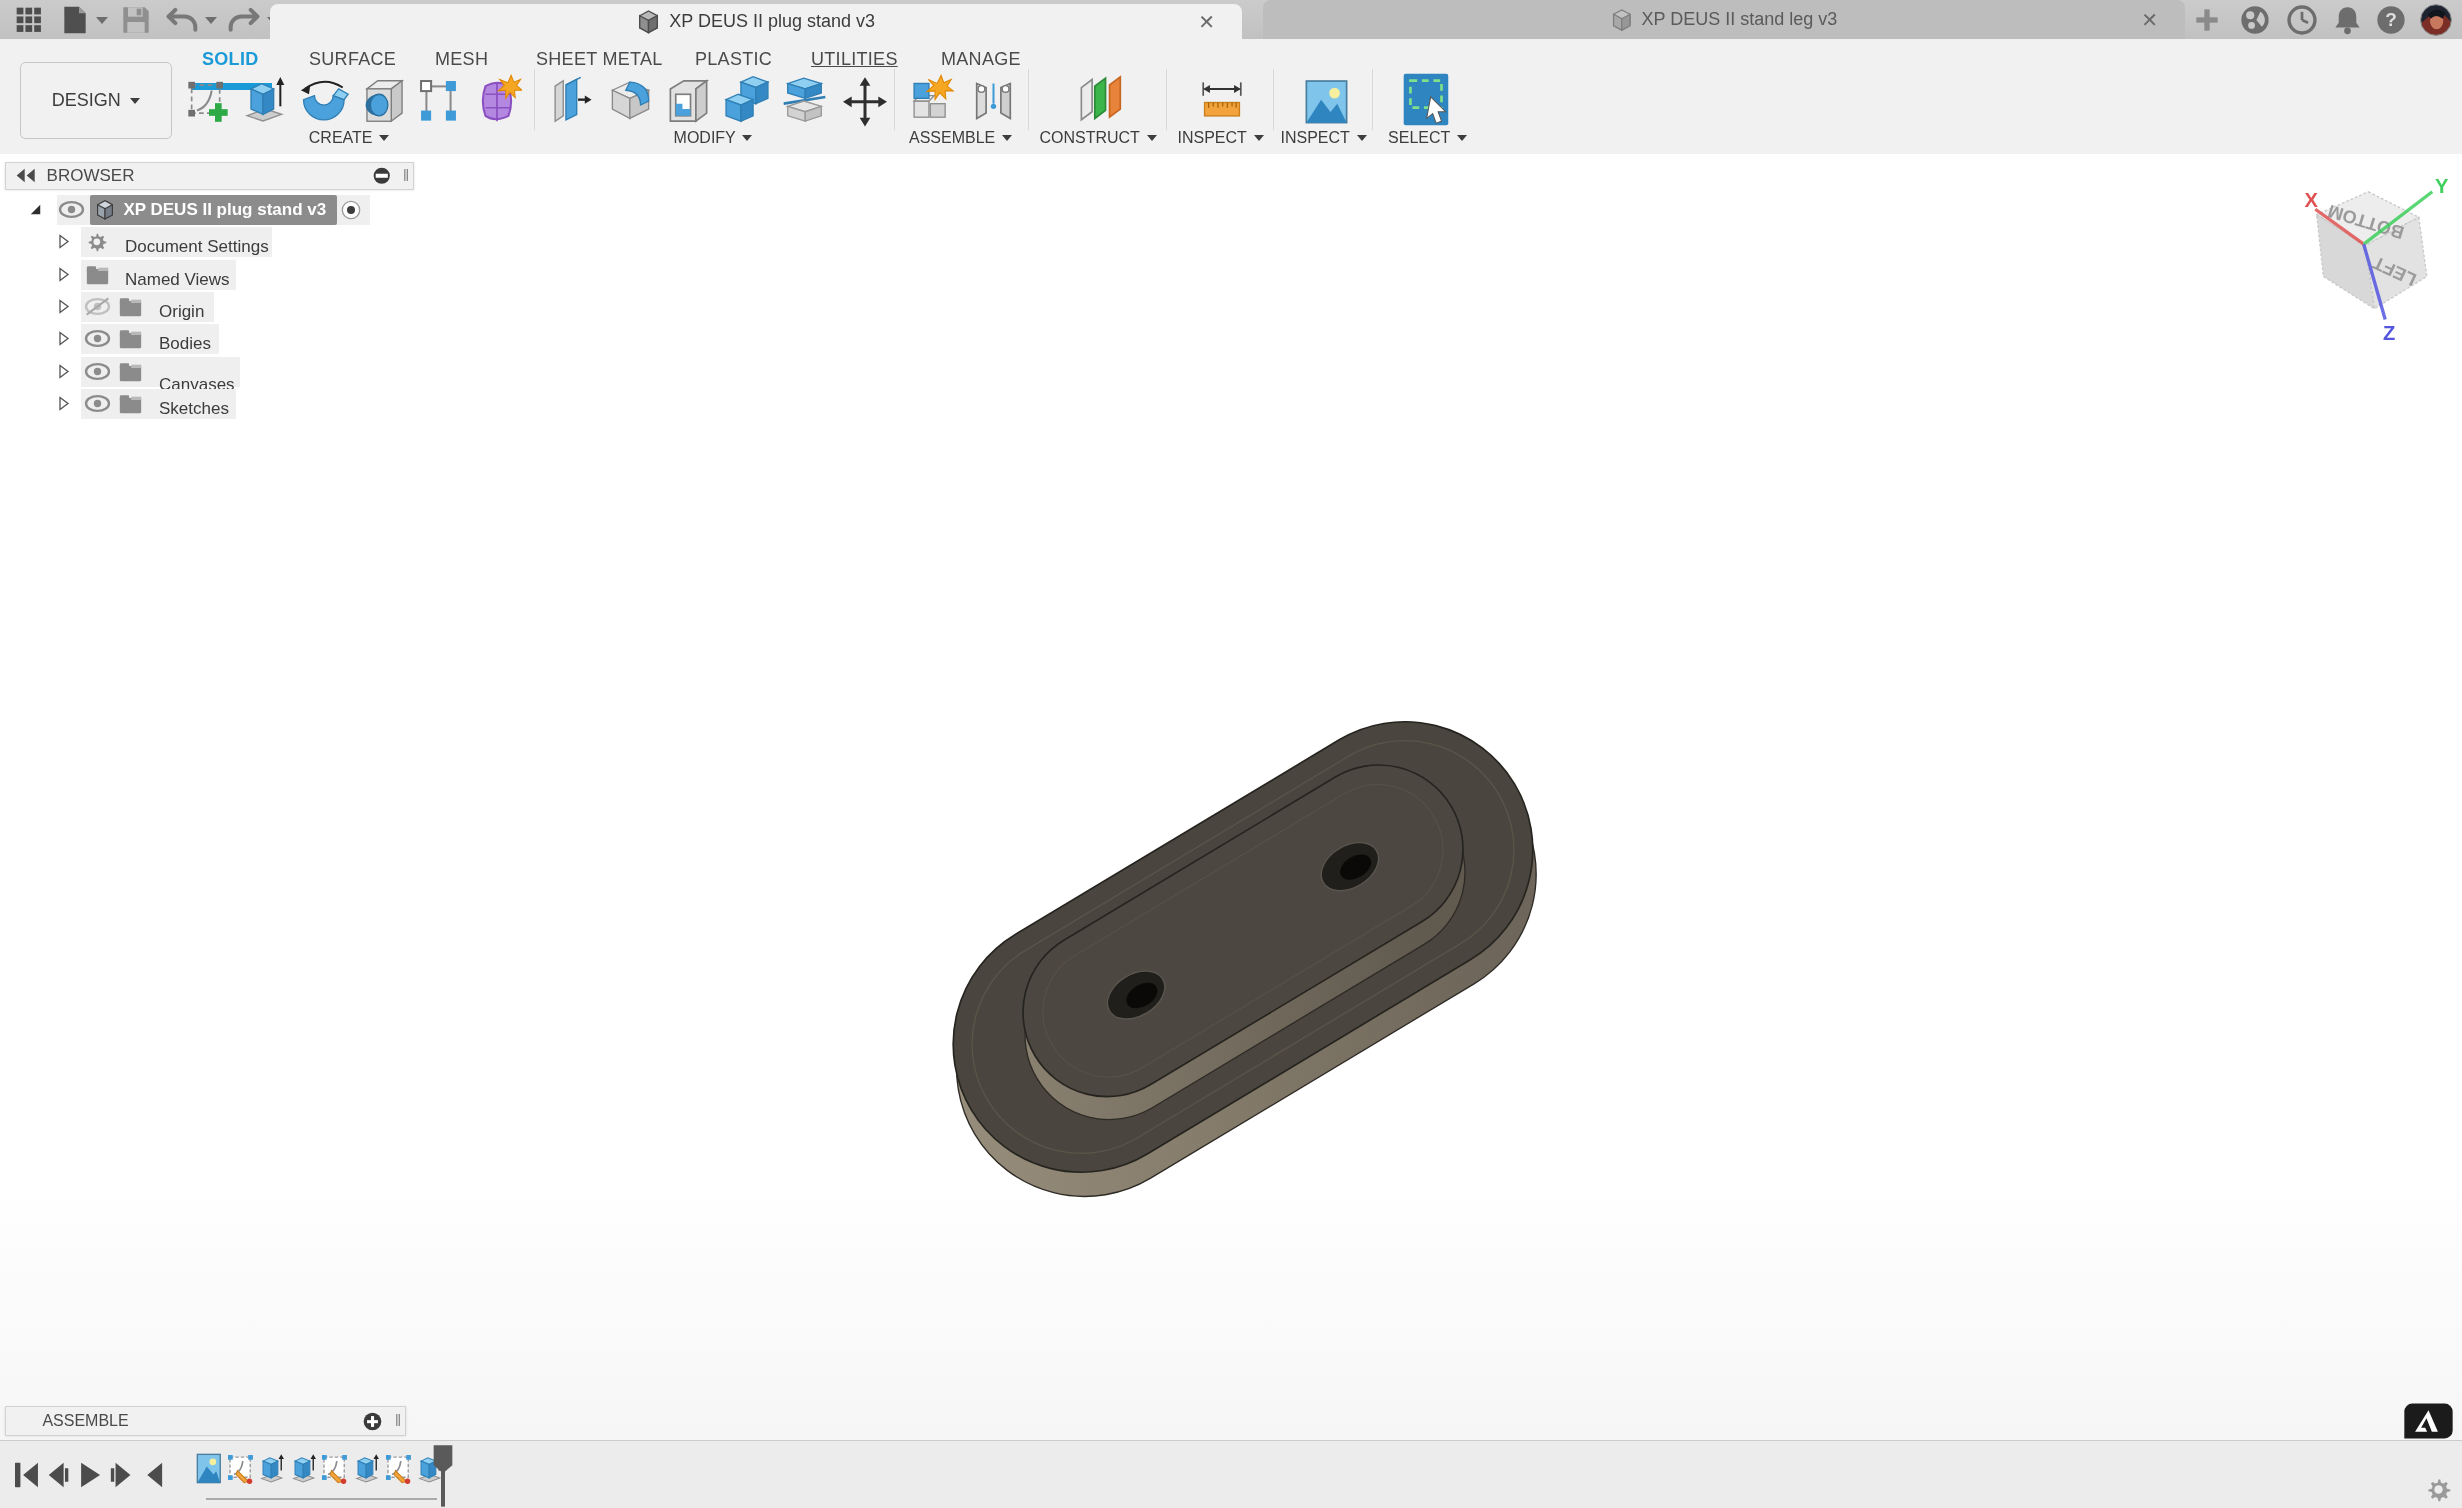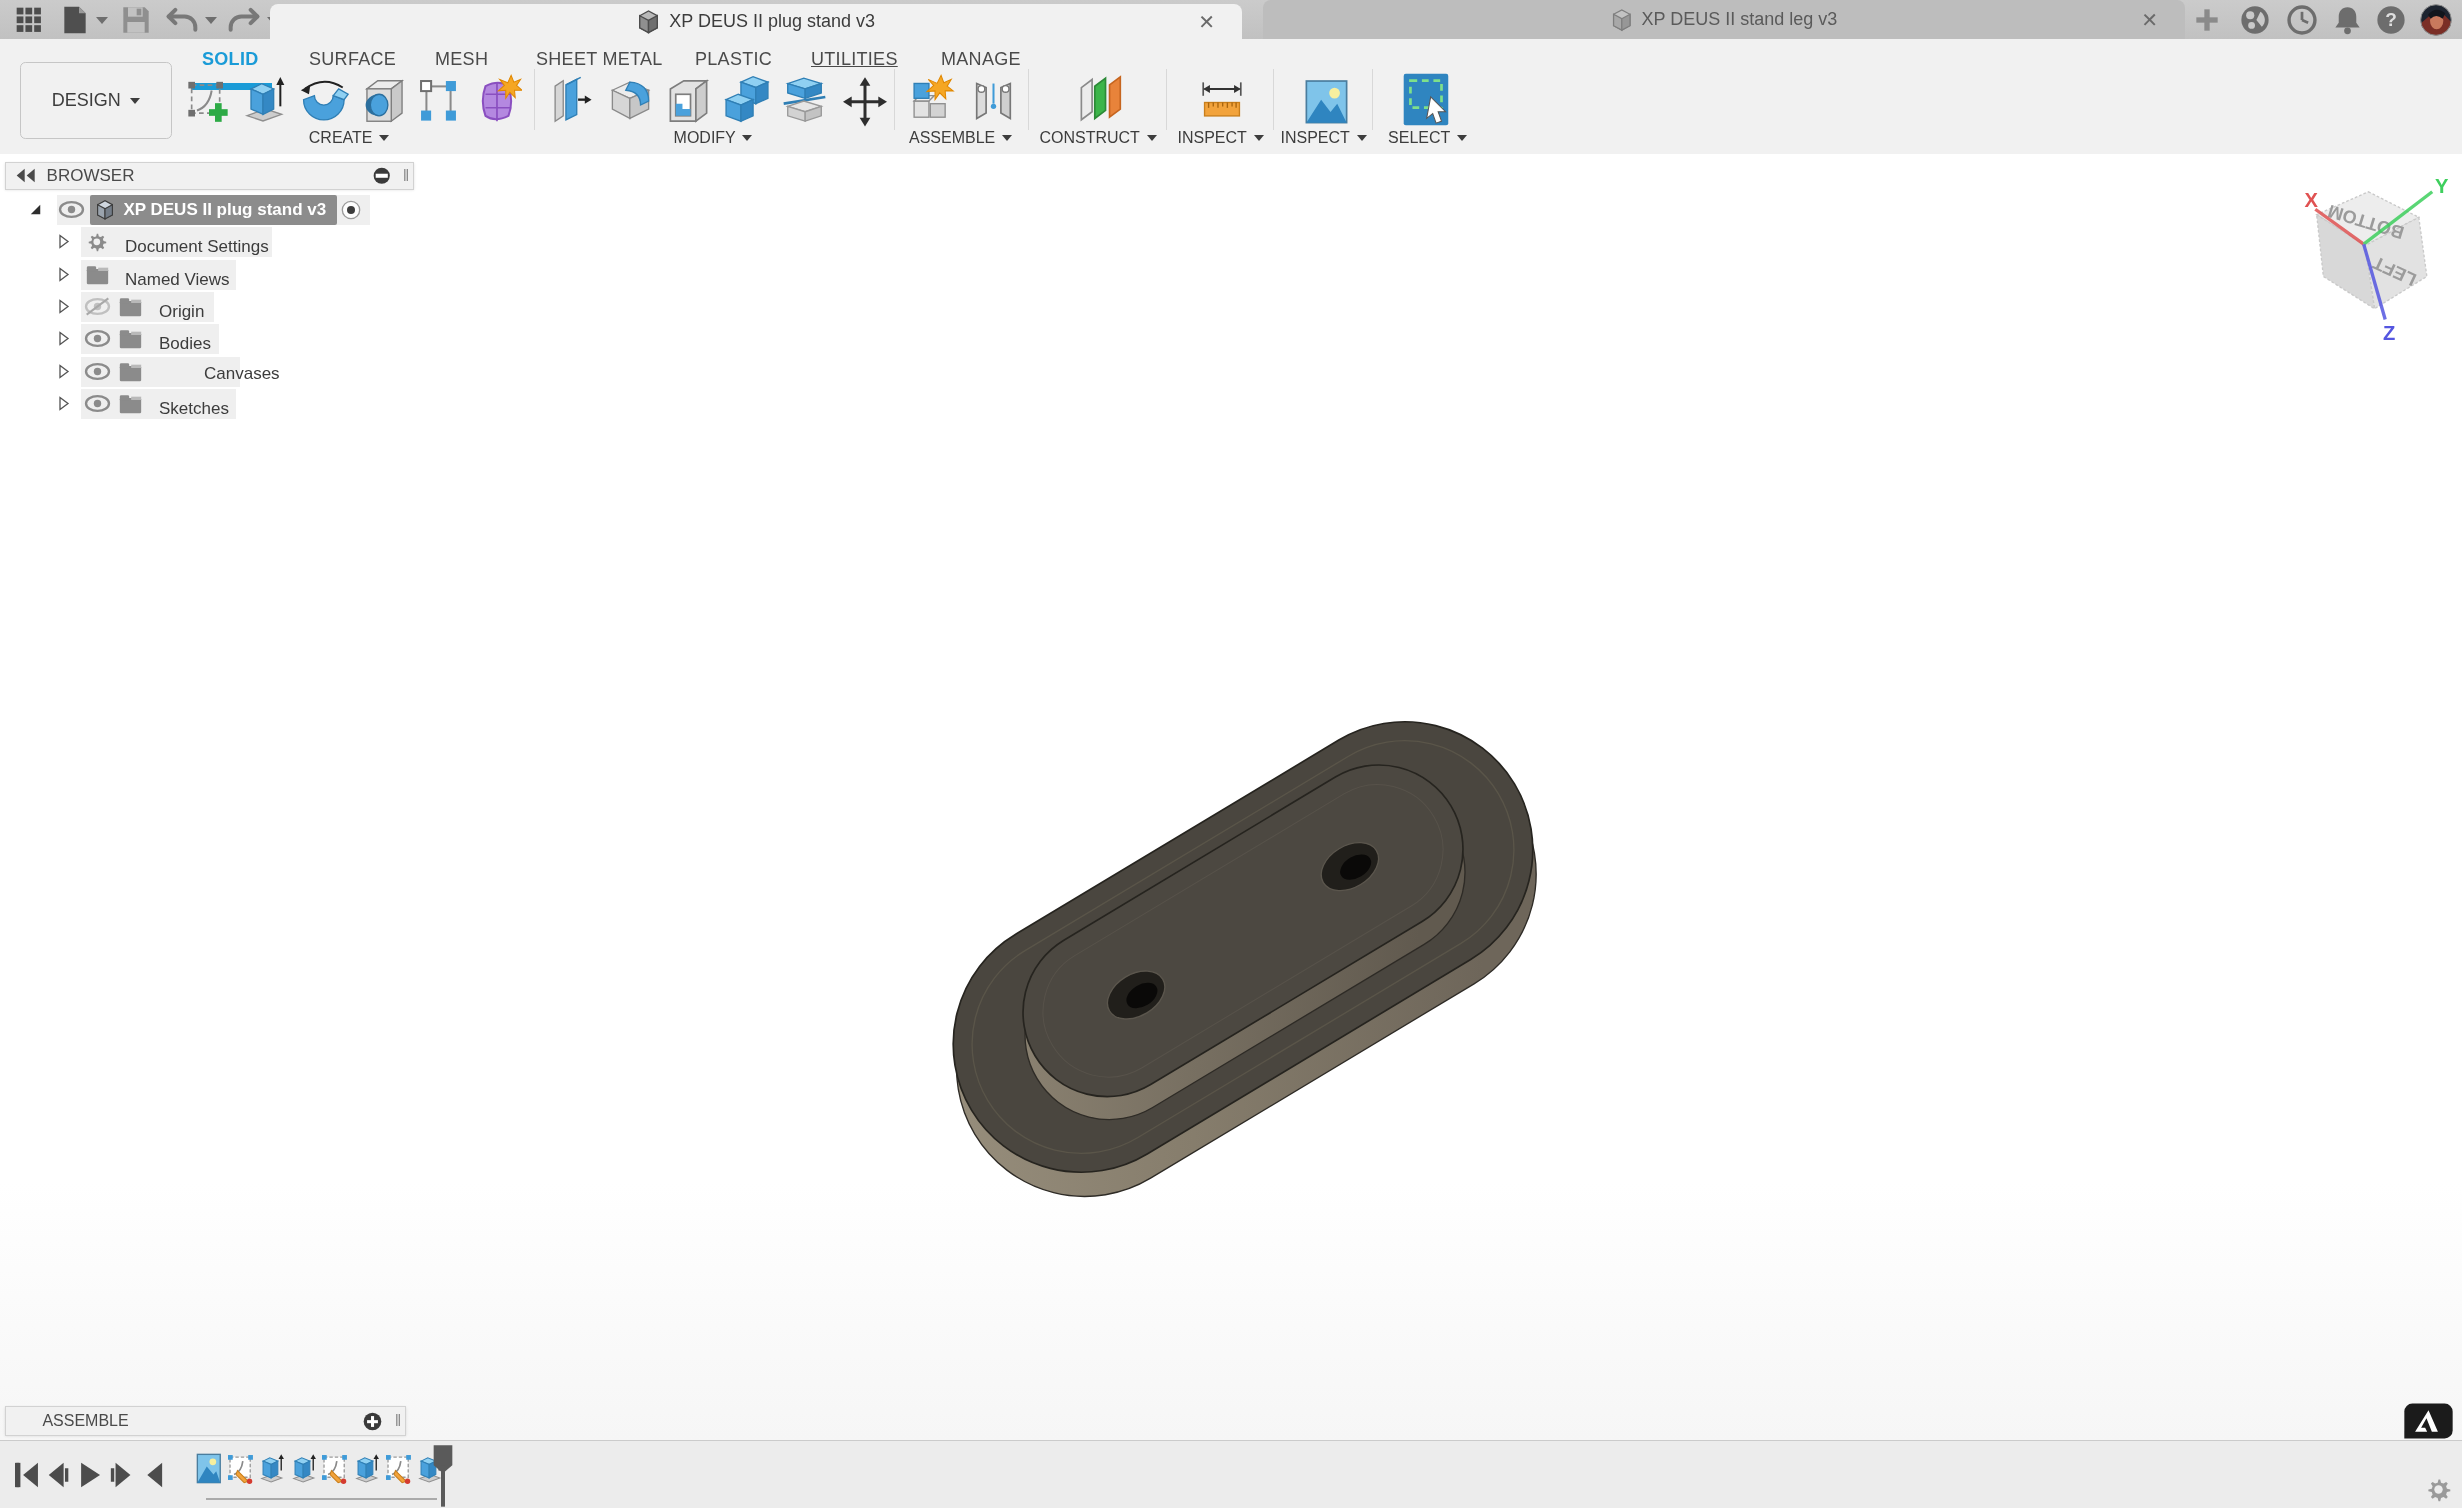--- a/index.html
+++ b/index.html
@@ -574,7 +574,7 @@
             <rect x="1" y="2" width="14" height="8" rx="2" fill="#8b8b8b"></rect>
             <rect x="18" y="4" width="15" height="5" fill="#b9b9b9"></rect>
           </svg>
-        <span class="tree-label abs" style="left:159px;top:2px;margin-left:45px;">Canvases</span>
+        <span class="tree-label abs" style="left:159px;top:13px;">Canvases</span>
       </div>
 
       <div class="abs brow" style="left:0;top:235px;width:418px;height:30px;">

